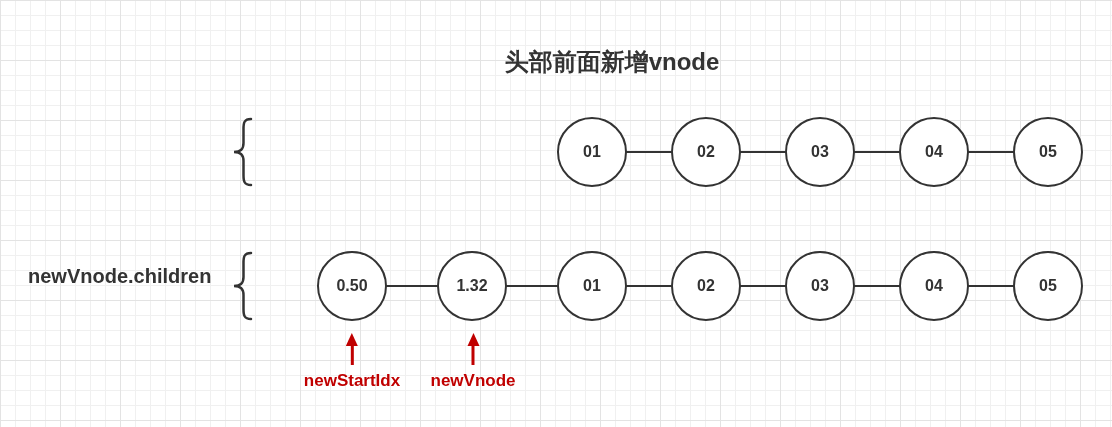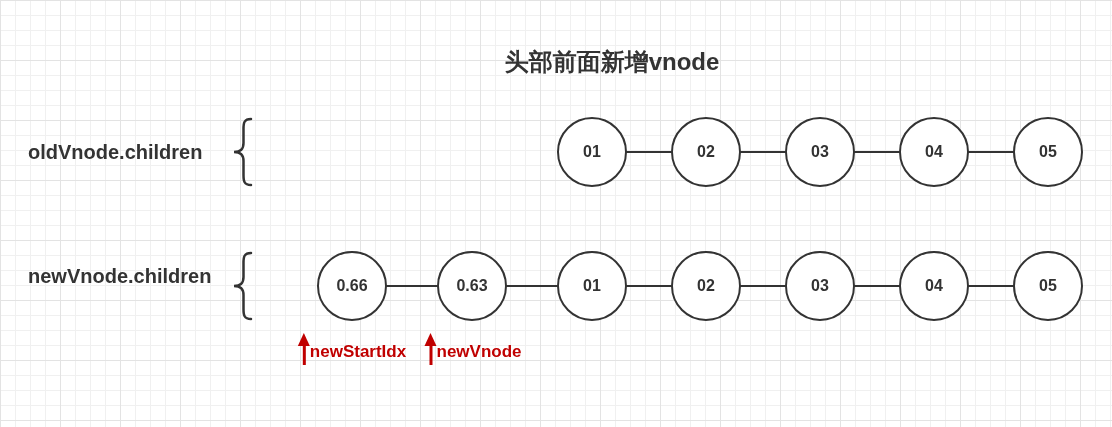--- a/index.html
+++ b/index.html
@@ -97,7 +97,6 @@
 
   <div class="title">头部前面新增vnode</div>
 
-  <div class="row-label" style="top:152px">oldVnode.children</div>
   <div class="brace" style="left:230px; top:117px">
     <svg viewBox="0 0 25 70" fill="none" xmlns="http://www.w3.org/2000/svg">
       <path d="M21 2 C14 2 13.5 6 13.5 12 L13.5 26 C13.5 32 11 35 4 35 C11 35 13.5 38 13.5 44 L13.5 58 C13.5 64 14 68 21 68" stroke="#333333" stroke-width="2.5" stroke-linecap="round"></path>

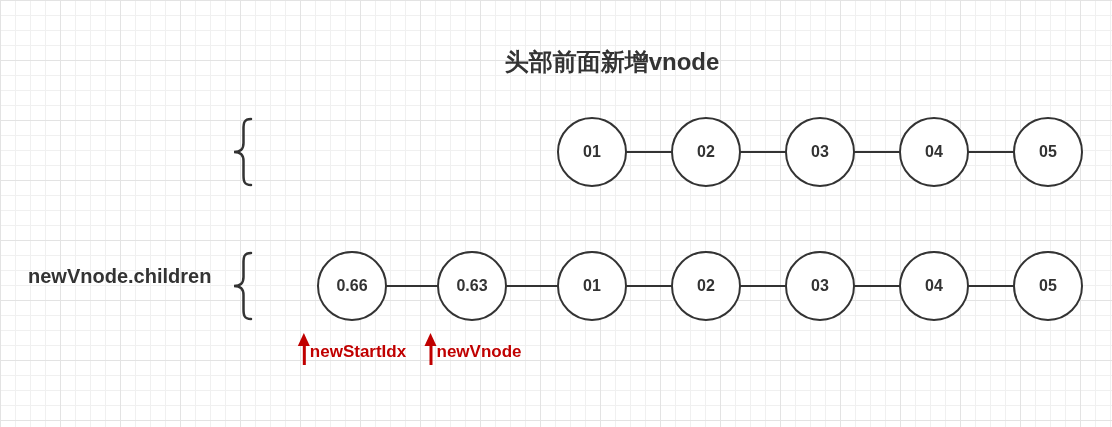--- a/index.html
+++ b/index.html
@@ -119,7 +119,7 @@
   </div>
   <div class="node-row">
       <div class="connector" style="left: 352px; width: 696px; top: 284.75px;"></div>
-      <div class="node-circle" style="left: 317px; top: 251px;">0.66</div>
+      <div class="node-circle" style="left: 317px; top: 251px;">0.50</div>
       <div class="node-circle" style="left: 437px; top: 251px;">0.63</div>
       <div class="node-circle" style="left: 557px; top: 251px;">01</div>
       <div class="node-circle" style="left: 671px; top: 251px;">02</div>

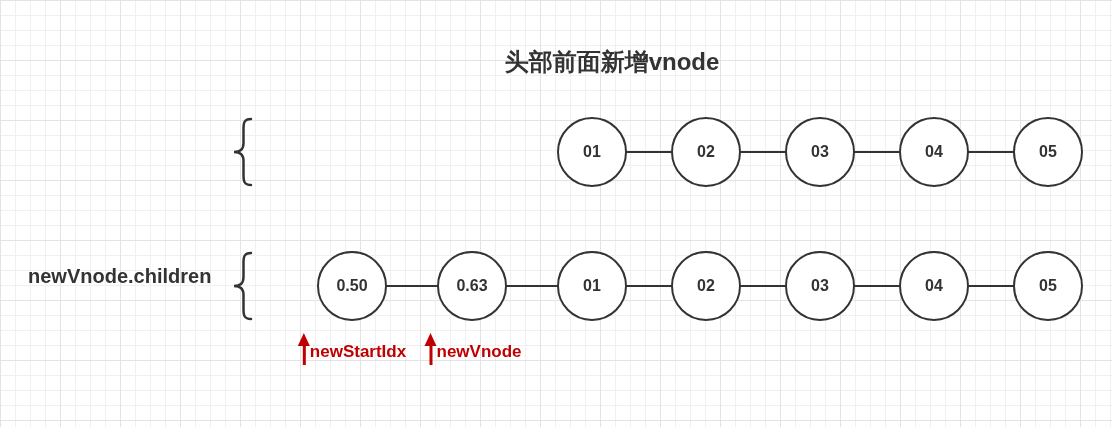--- a/index.html
+++ b/index.html
@@ -120,7 +120,7 @@
   <div class="node-row">
       <div class="connector" style="left: 352px; width: 696px; top: 284.75px;"></div>
       <div class="node-circle" style="left: 317px; top: 251px;">0.50</div>
-      <div class="node-circle" style="left: 437px; top: 251px;">0.63</div>
+      <div class="node-circle" style="left: 437px; top: 251px;">1.32</div>
       <div class="node-circle" style="left: 557px; top: 251px;">01</div>
       <div class="node-circle" style="left: 671px; top: 251px;">02</div>
       <div class="node-circle" style="left: 785px; top: 251px;">03</div>

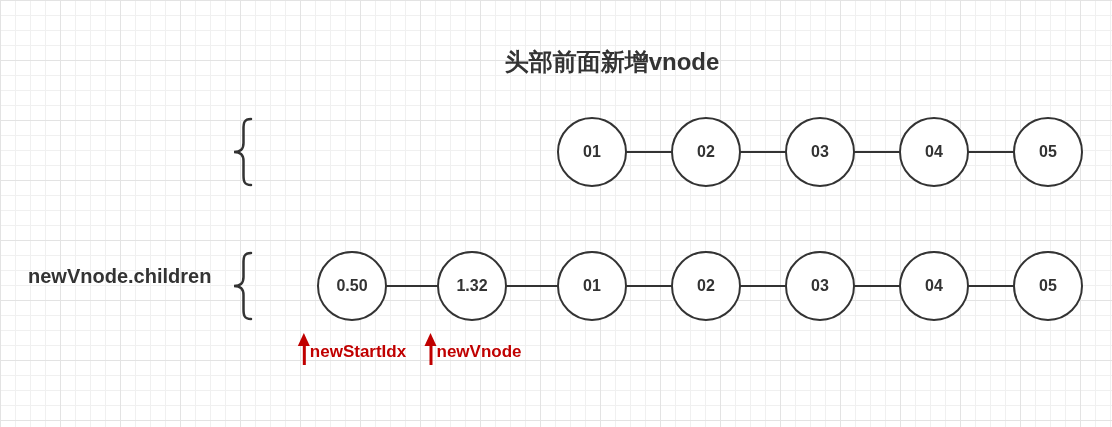--- a/index.html
+++ b/index.html
@@ -71,7 +71,7 @@
     position: absolute;
     transform: translateX(-50%);
     display: flex;
-    flex-direction: row;
+    flex-direction: column;
     align-items: center;
   }
   .arrow-up { display: flex; flex-direction: column; align-items: center; }

